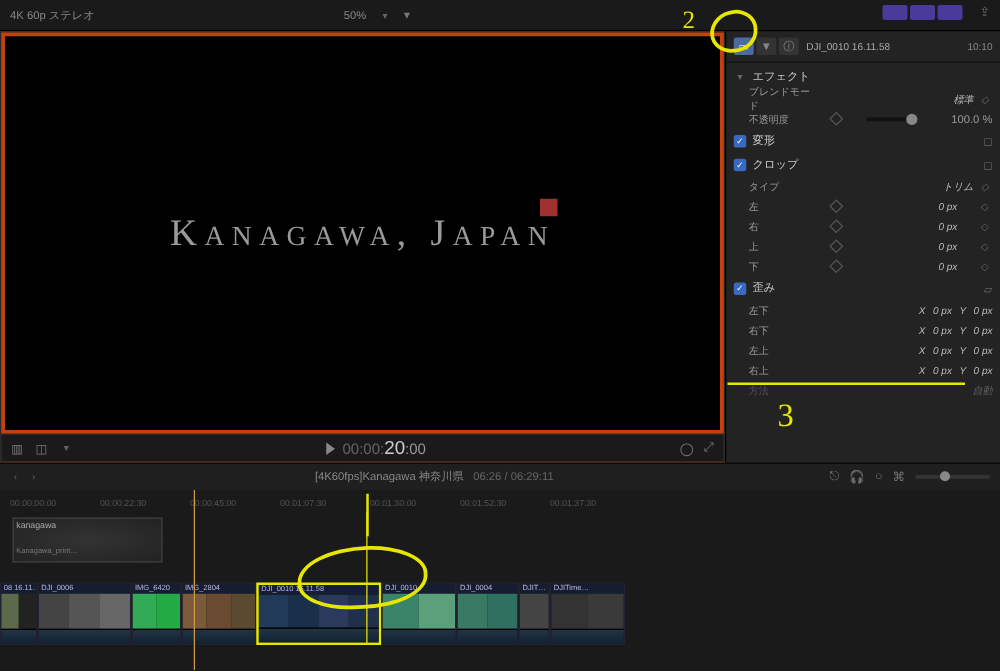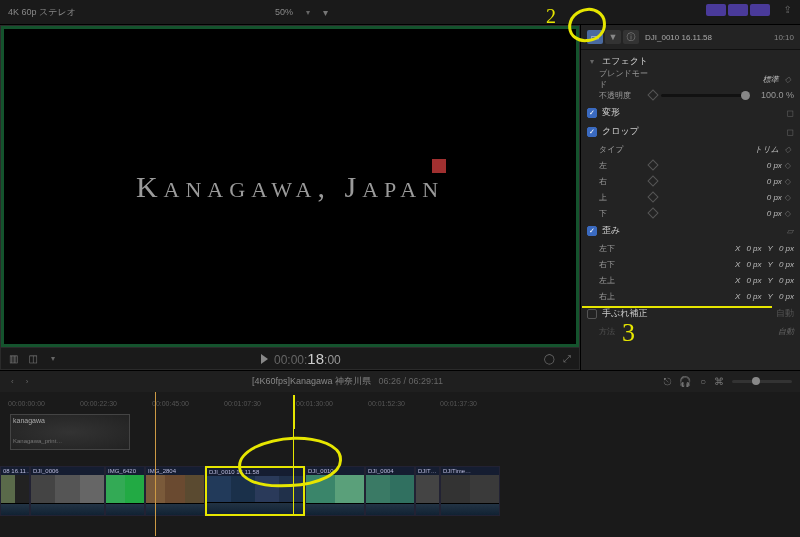--- a/index.html
+++ b/index.html
@@ -35,7 +35,7 @@
   .section-hd { display:flex; align-items:center; padding:3px 6px; gap:5px; color:#ccc; font-size:9px;}
   .cb { width:10px; height:10px; border:1px solid #555; border-radius:2px; display:inline-flex; align-items:center; justify-content:center; font-size:7px; color:#fff; }
   .cb.on { background:#3a6aC0; border-color:#3a6aC0; }
-  .row { display:flex; align-items:center; padding:2px 6px 2px 18px; gap:0; color:#999; height:16px; }
+  .row { display:flex; align-items:center; padding:2px 6px 2px 18px; gap:16px; color:#999; height:16px; }
   .row .lbl { flex:0 0 50px; font-size:8px; }
   .row .val { flex:1; text-align:right; font-size:8px; color:#bbb; display:flex; align-items:center; justify-content:flex-end; gap:3px;font-style:italic;}
   .kf { width:8px; height:8px; transform:rotate(45deg); border:1px solid #555; }

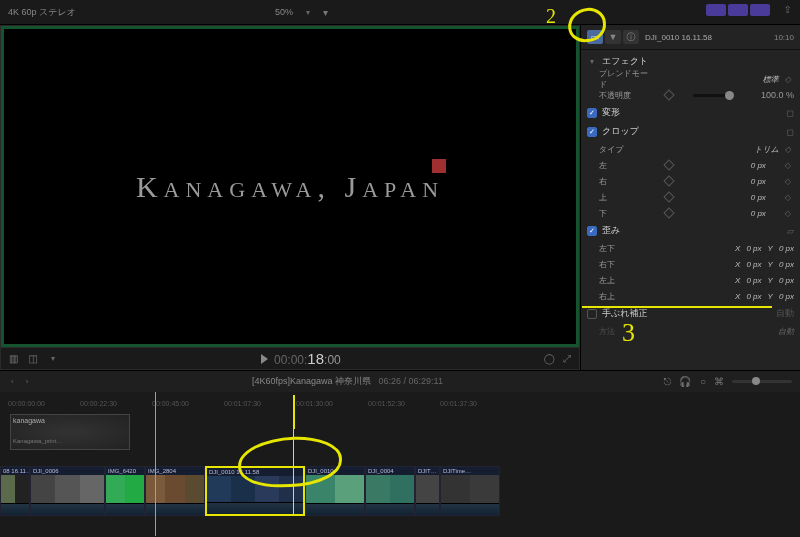--- a/index.html
+++ b/index.html
@@ -12,7 +12,7 @@
   .pill { width:20px; height:12px; background:#4a3a9a; border-radius:2px; }
   .share-ic { position:absolute; top:4px; right:8px; color:#666; }
   .main { display:flex; height:345px; }
-  .viewer-area { flex:1; display:flex; flex-direction:column; background:#14532d; border:1px solid #2a2a2a; }
+  .viewer-area { flex:1; display:flex; flex-direction:column; background:#c2410c; border:1px solid #2a2a2a; }
   .viewer { flex:1; display:flex; align-items:center; justify-content:center; position:relative; background:#000; margin:3px; }
   .viewer-text { color:#9a9a9a; font-size:30px; letter-spacing:6px; font-weight:300; text-transform:uppercase; font-family:"Trajan Pro",serif; }
   .viewer-text .sm { font-size:22px; }

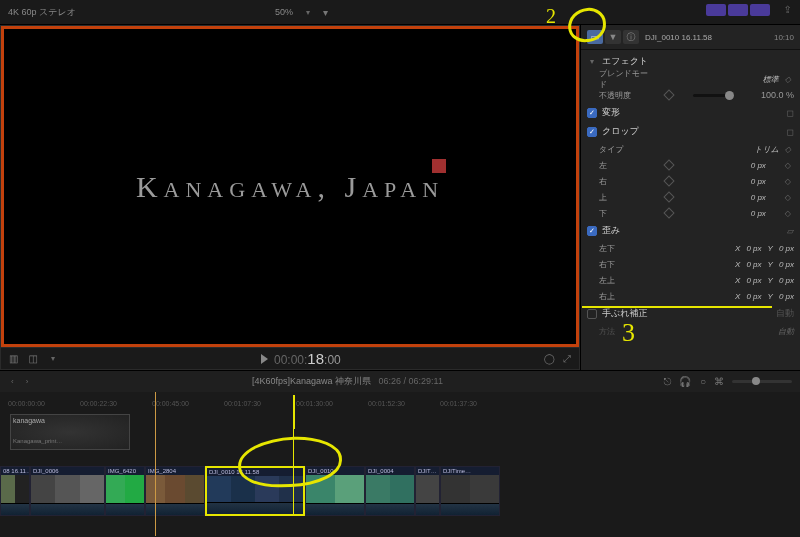--- a/index.html
+++ b/index.html
@@ -240,12 +240,6 @@
           </span>
         </div>
 
-      <div class="section-hd">
-          <span class="cb"></span>
-          <span>手ぶれ補正</span>
-          <span style="flex:1"></span>
-          <span class="tiny-ic" style="color:#555">自動</span>
-        </div>
       <div class="row" style="opacity:.4">
           <span class="lbl">方法</span>
           <span class="val">自動</span>

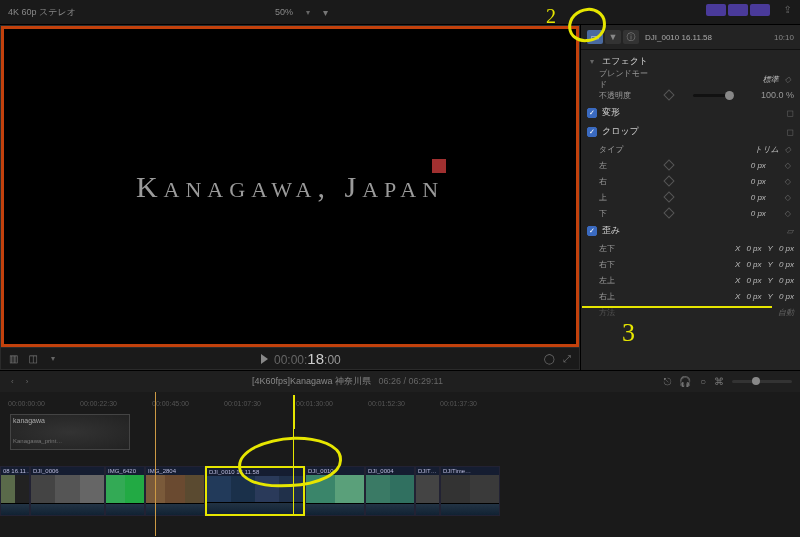--- a/index.html
+++ b/index.html
@@ -113,7 +113,7 @@
       </div>
       <div class="play-tc">
         <div class="play-ic"></div>
-        <div class="tc"><span style="color:#666">00:00:</span><span class="big">18</span>:00</div>
+        <div class="tc"><span style="color:#666">00:00:</span><span class="big">20</span>:00</div>
       </div>
       <div class="vb-right">
         <span class="gear">◯</span>

